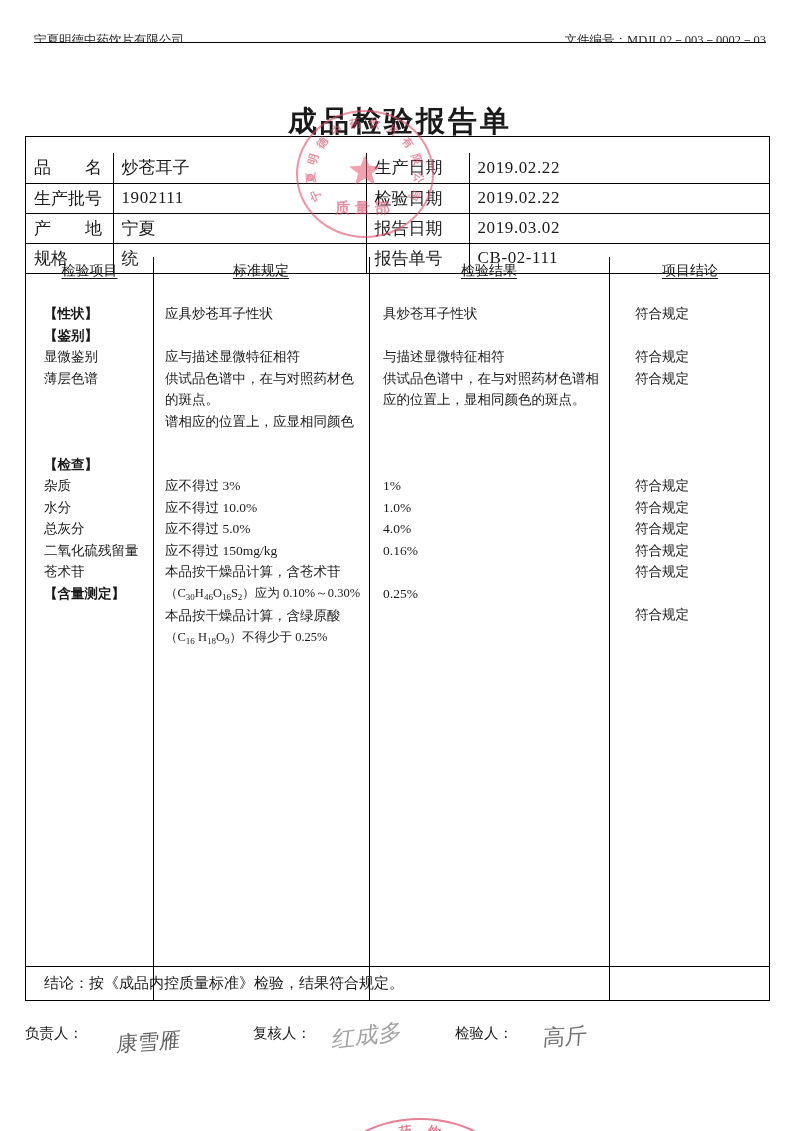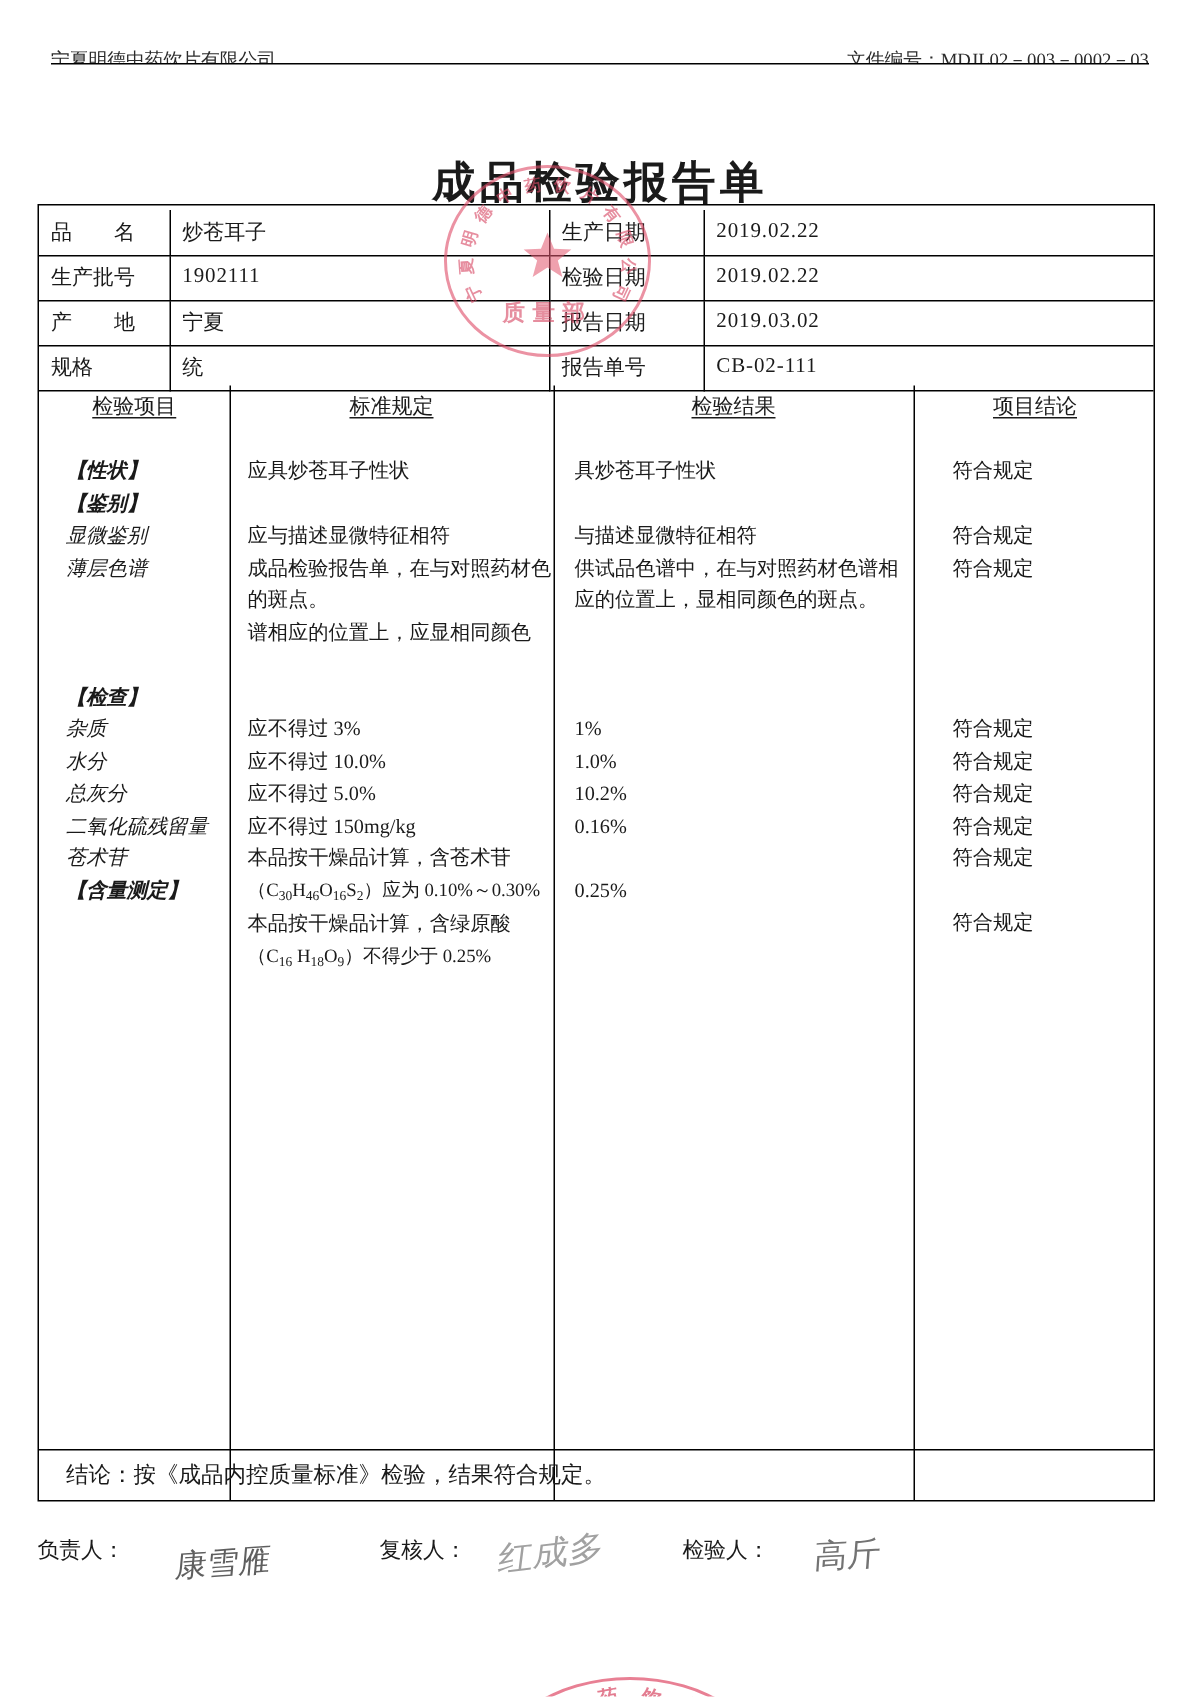--- a/index.html
+++ b/index.html
@@ -68,11 +68,11 @@
   .info-grid {
     position: absolute;
     left: 0;
-    top: 3px;
+    top: 16px;
     width: 100%;
     border-collapse: collapse;
     table-layout: fixed;
-    font-size: 14px;
+    font-size: 17px;
   }
   .info-grid td {
     border: 0.9px solid #000;

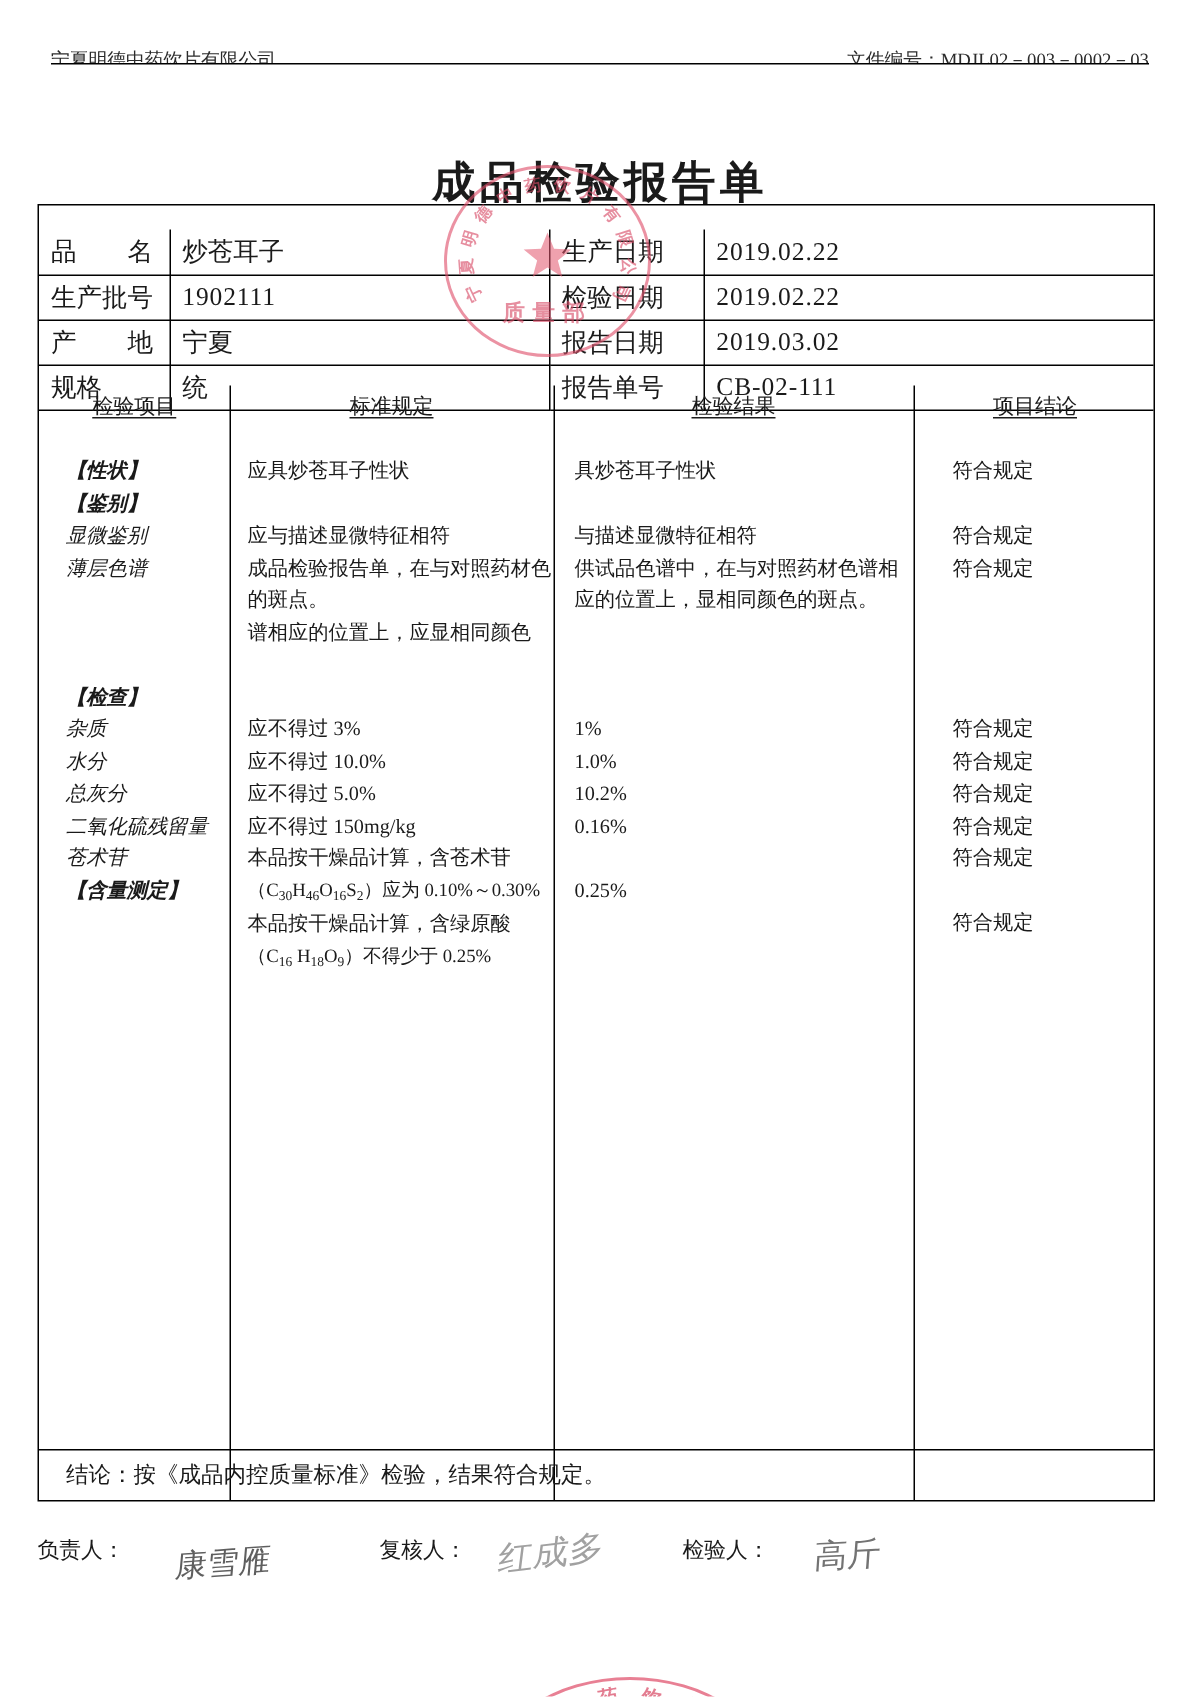--- a/index.html
+++ b/index.html
@@ -142,7 +142,7 @@
     font-size: 13.5px;
     line-height: 21.5px;
   }
-  .col-item { padding-left: 18px; font-style: italic; }
+  .col-item { padding-left: 18px; }
   .col-result { padding-left: 14px; }
   .col-concl { padding-left: 26px; }
 

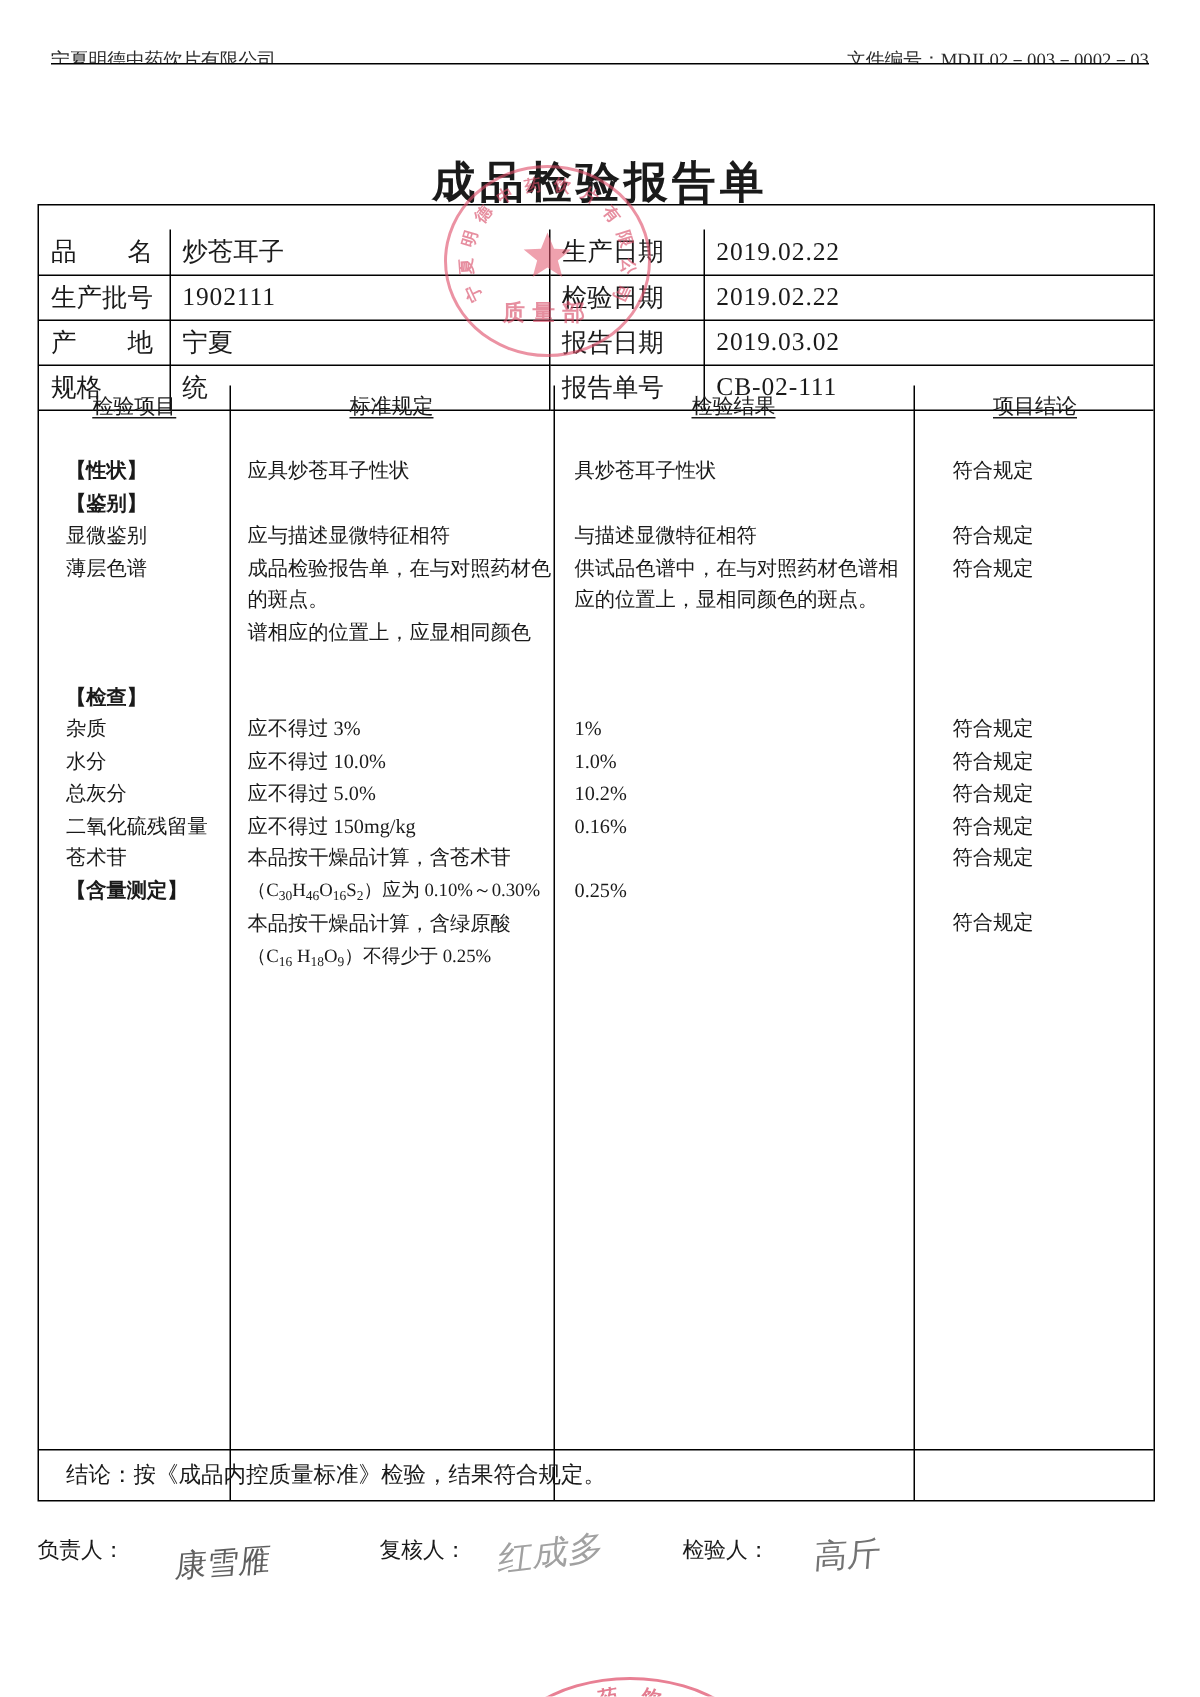--- a/index.html
+++ b/index.html
@@ -321,7 +321,7 @@
         <div class="ln">应具炒苍耳子性状</div>
         <div class="ln blank">&nbsp;</div>
         <div class="ln">应与描述显微特征相符</div>
-        <div class="ln">成品检验报告单，在与对照药材色</div>
+        <div class="ln">供试品色谱中，在与对照药材色</div>
         <div class="ln">的斑点。</div>
         <div class="ln">谱相应的位置上，应显相同颜色</div>
         <div class="ln blank">&nbsp;</div>

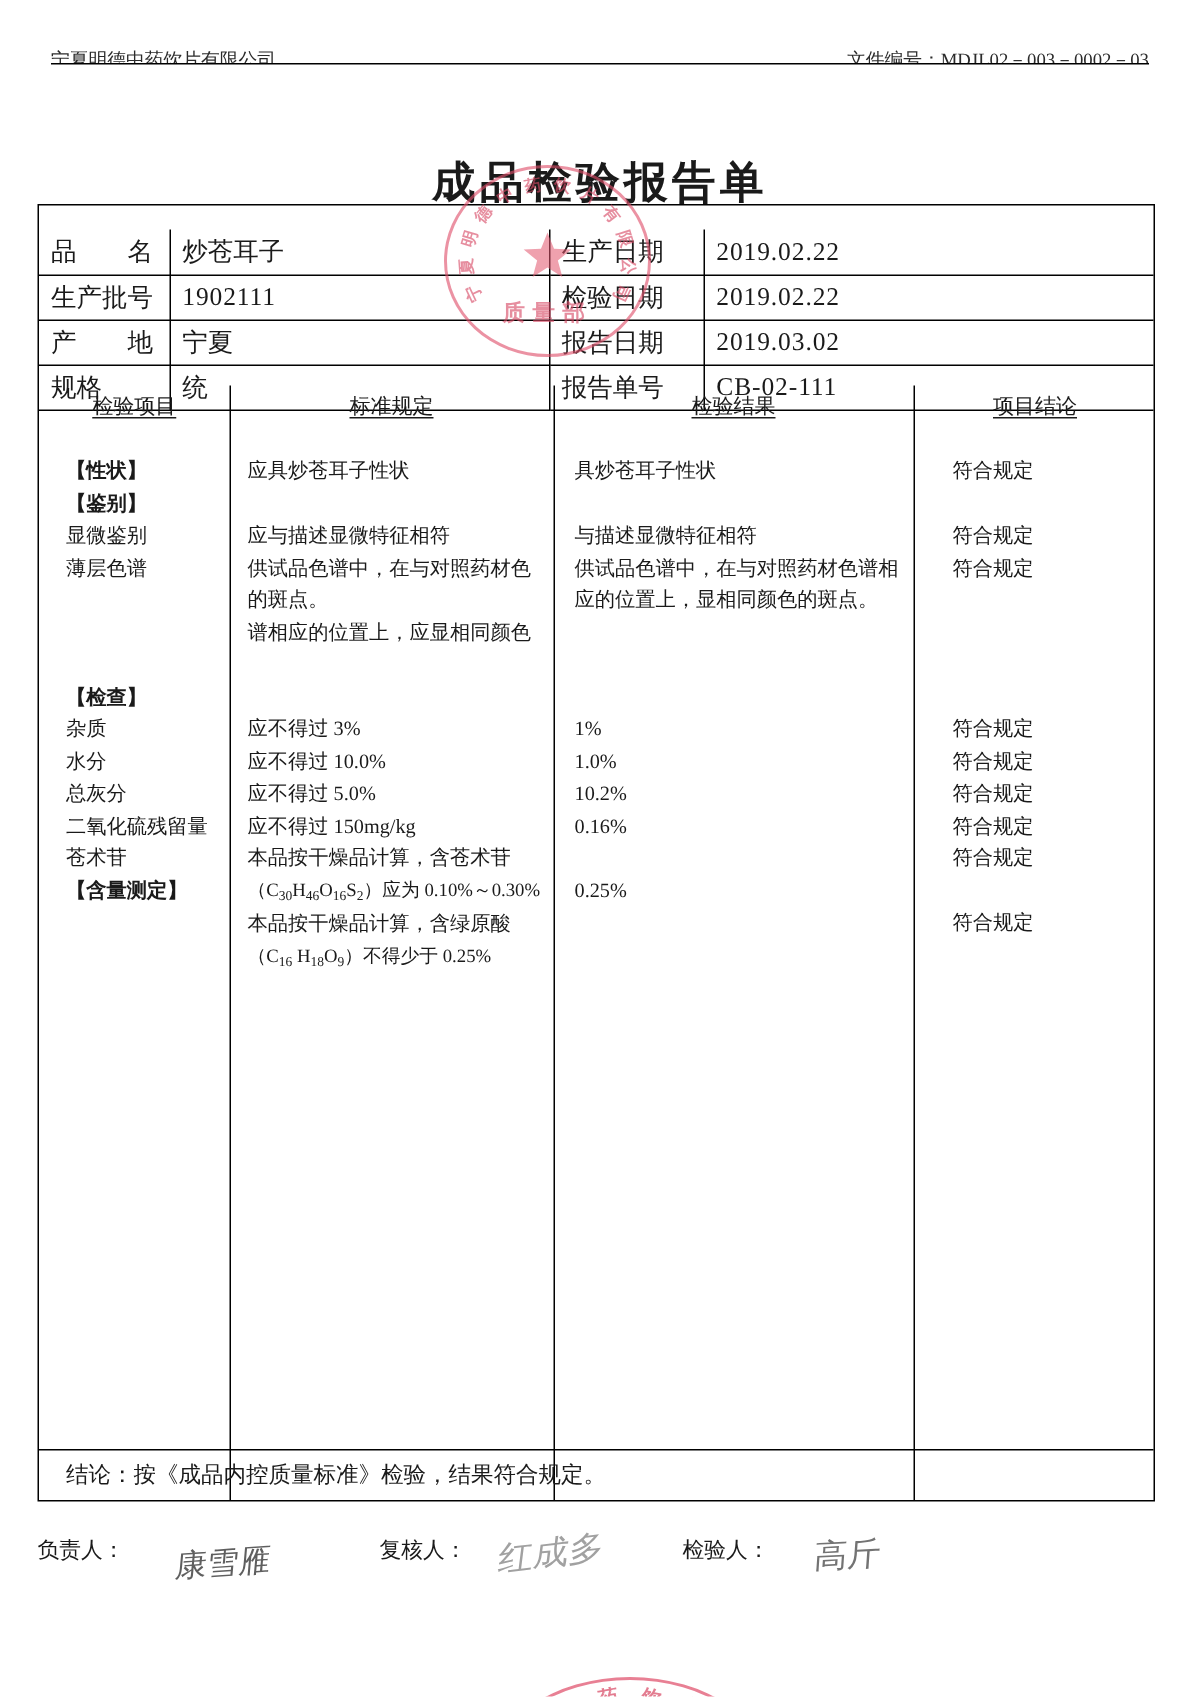--- a/index.html
+++ b/index.html
@@ -347,7 +347,7 @@
         <div class="ln blank">&nbsp;</div>
         <div class="ln">1%</div>
         <div class="ln">1.0%</div>
-        <div class="ln">10.2%</div>
+        <div class="ln">4.0%</div>
         <div class="ln">0.16%</div>
         <div class="ln blank">&nbsp;</div>
         <div class="ln">0.25%</div>

